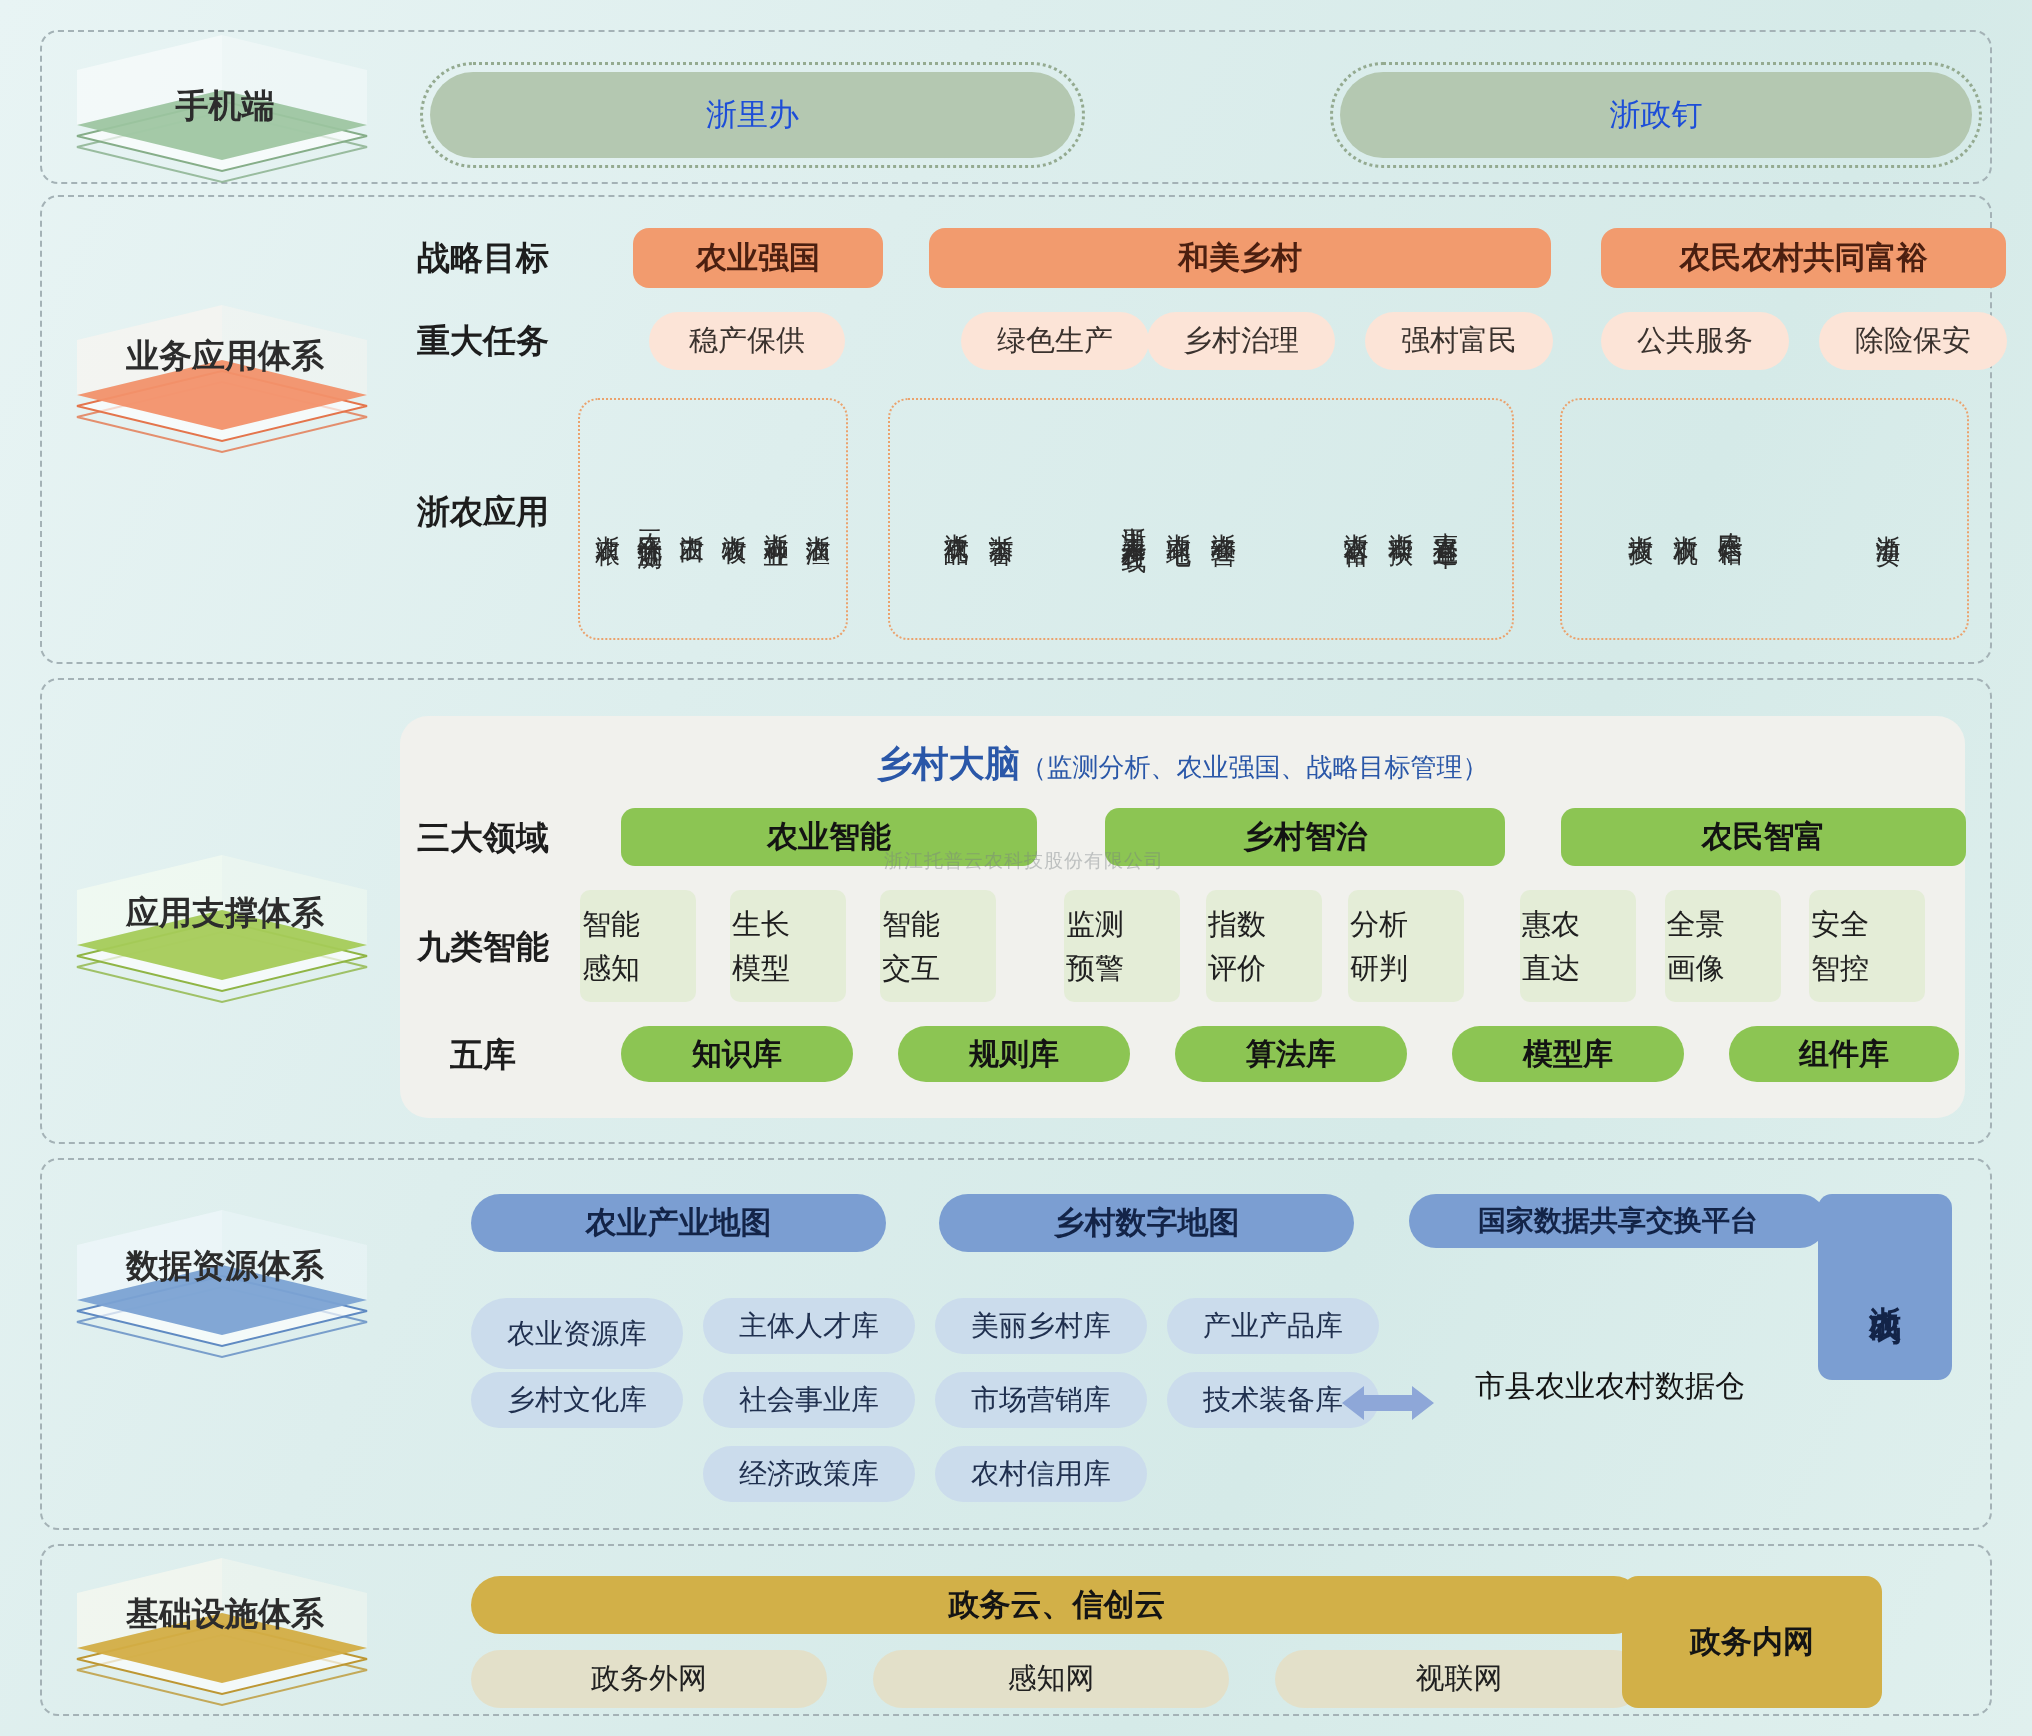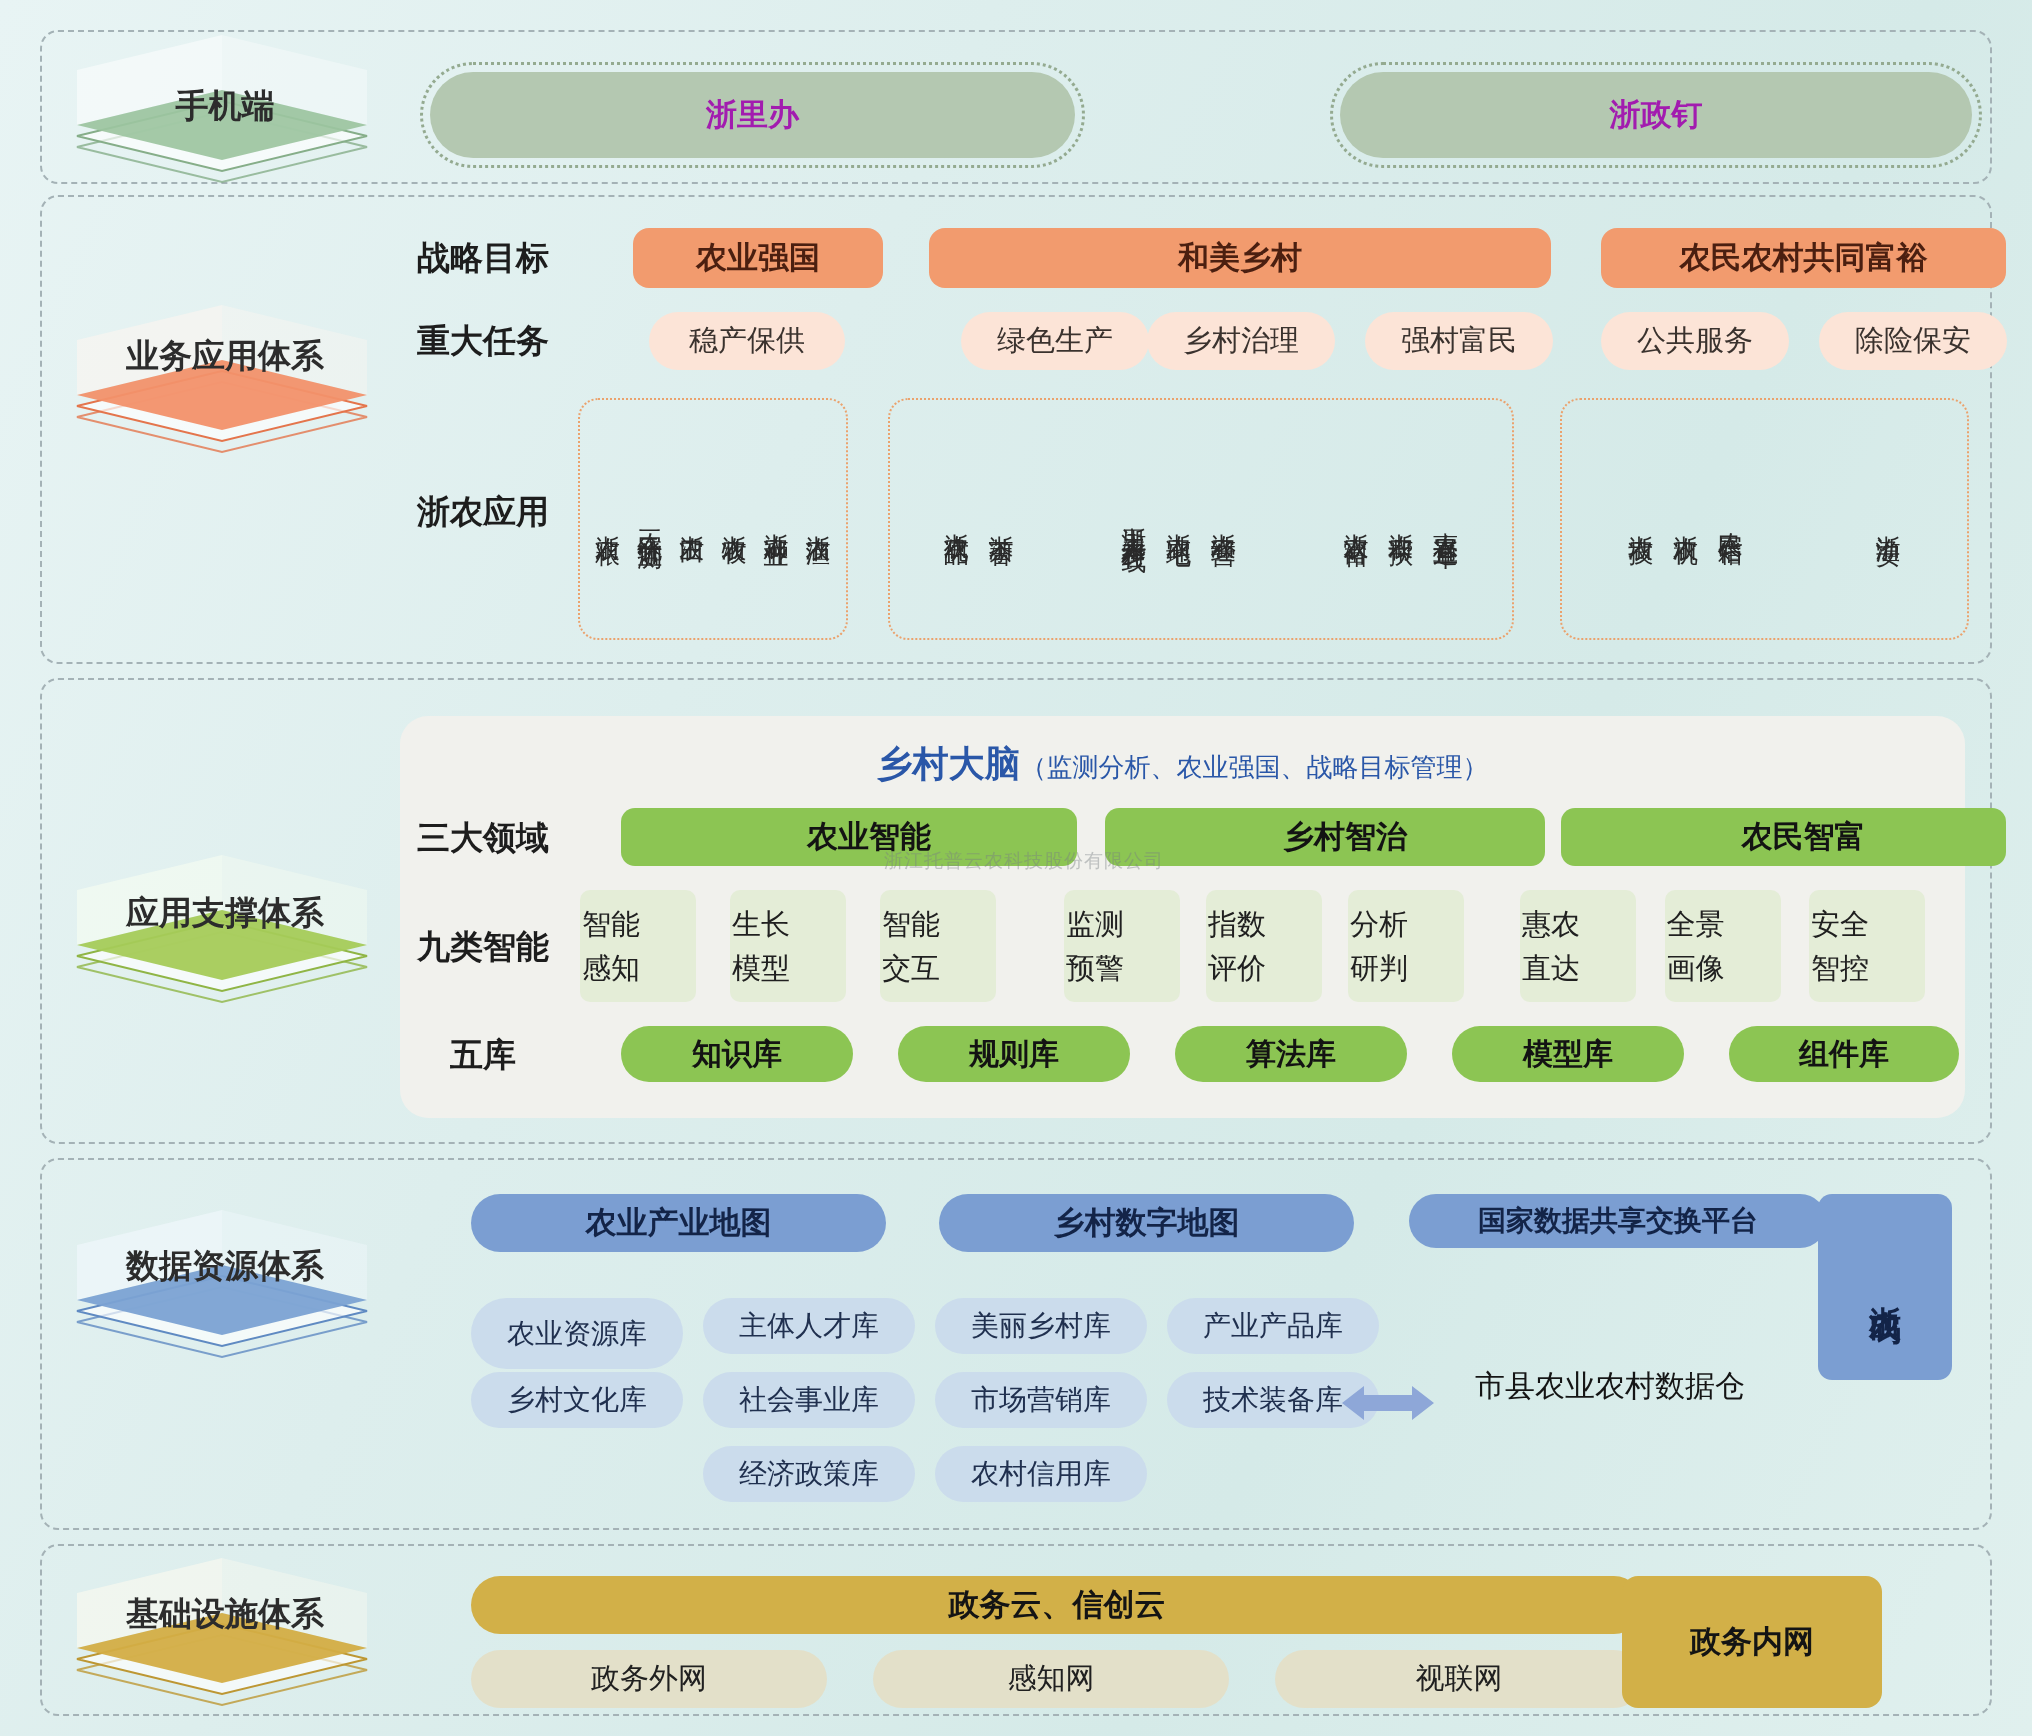--- a/index.html
+++ b/index.html
@@ -12,7 +12,7 @@
   .pill{position:absolute;display:flex;align-items:center;justify-content:center;margin-left:41px;}
   .pill-outer{position:absolute;border:3px dotted #94aa90;border-radius:60px;padding:7px;display:flex;}
   .pill-mobile{flex:1;background:#b4c8b1;border-radius:50px;display:flex;align-items:center;justify-content:center;
-    font-size:31px;font-weight:700;color:#a21caf;}
+    font-size:31px;font-weight:400;color:#1d4ed8;}
   .goal{background:#f29b6e;border-radius:16px;font-size:31px;font-weight:700;color:#4b1f10;}
   .task{background:#fce4d7;border-radius:999px;font-size:29px;font-weight:500;color:#3a322e;}
   .appbox{position:absolute;border:2.5px dotted #eba26d;border-radius:20px;display:flex;align-items:center;}

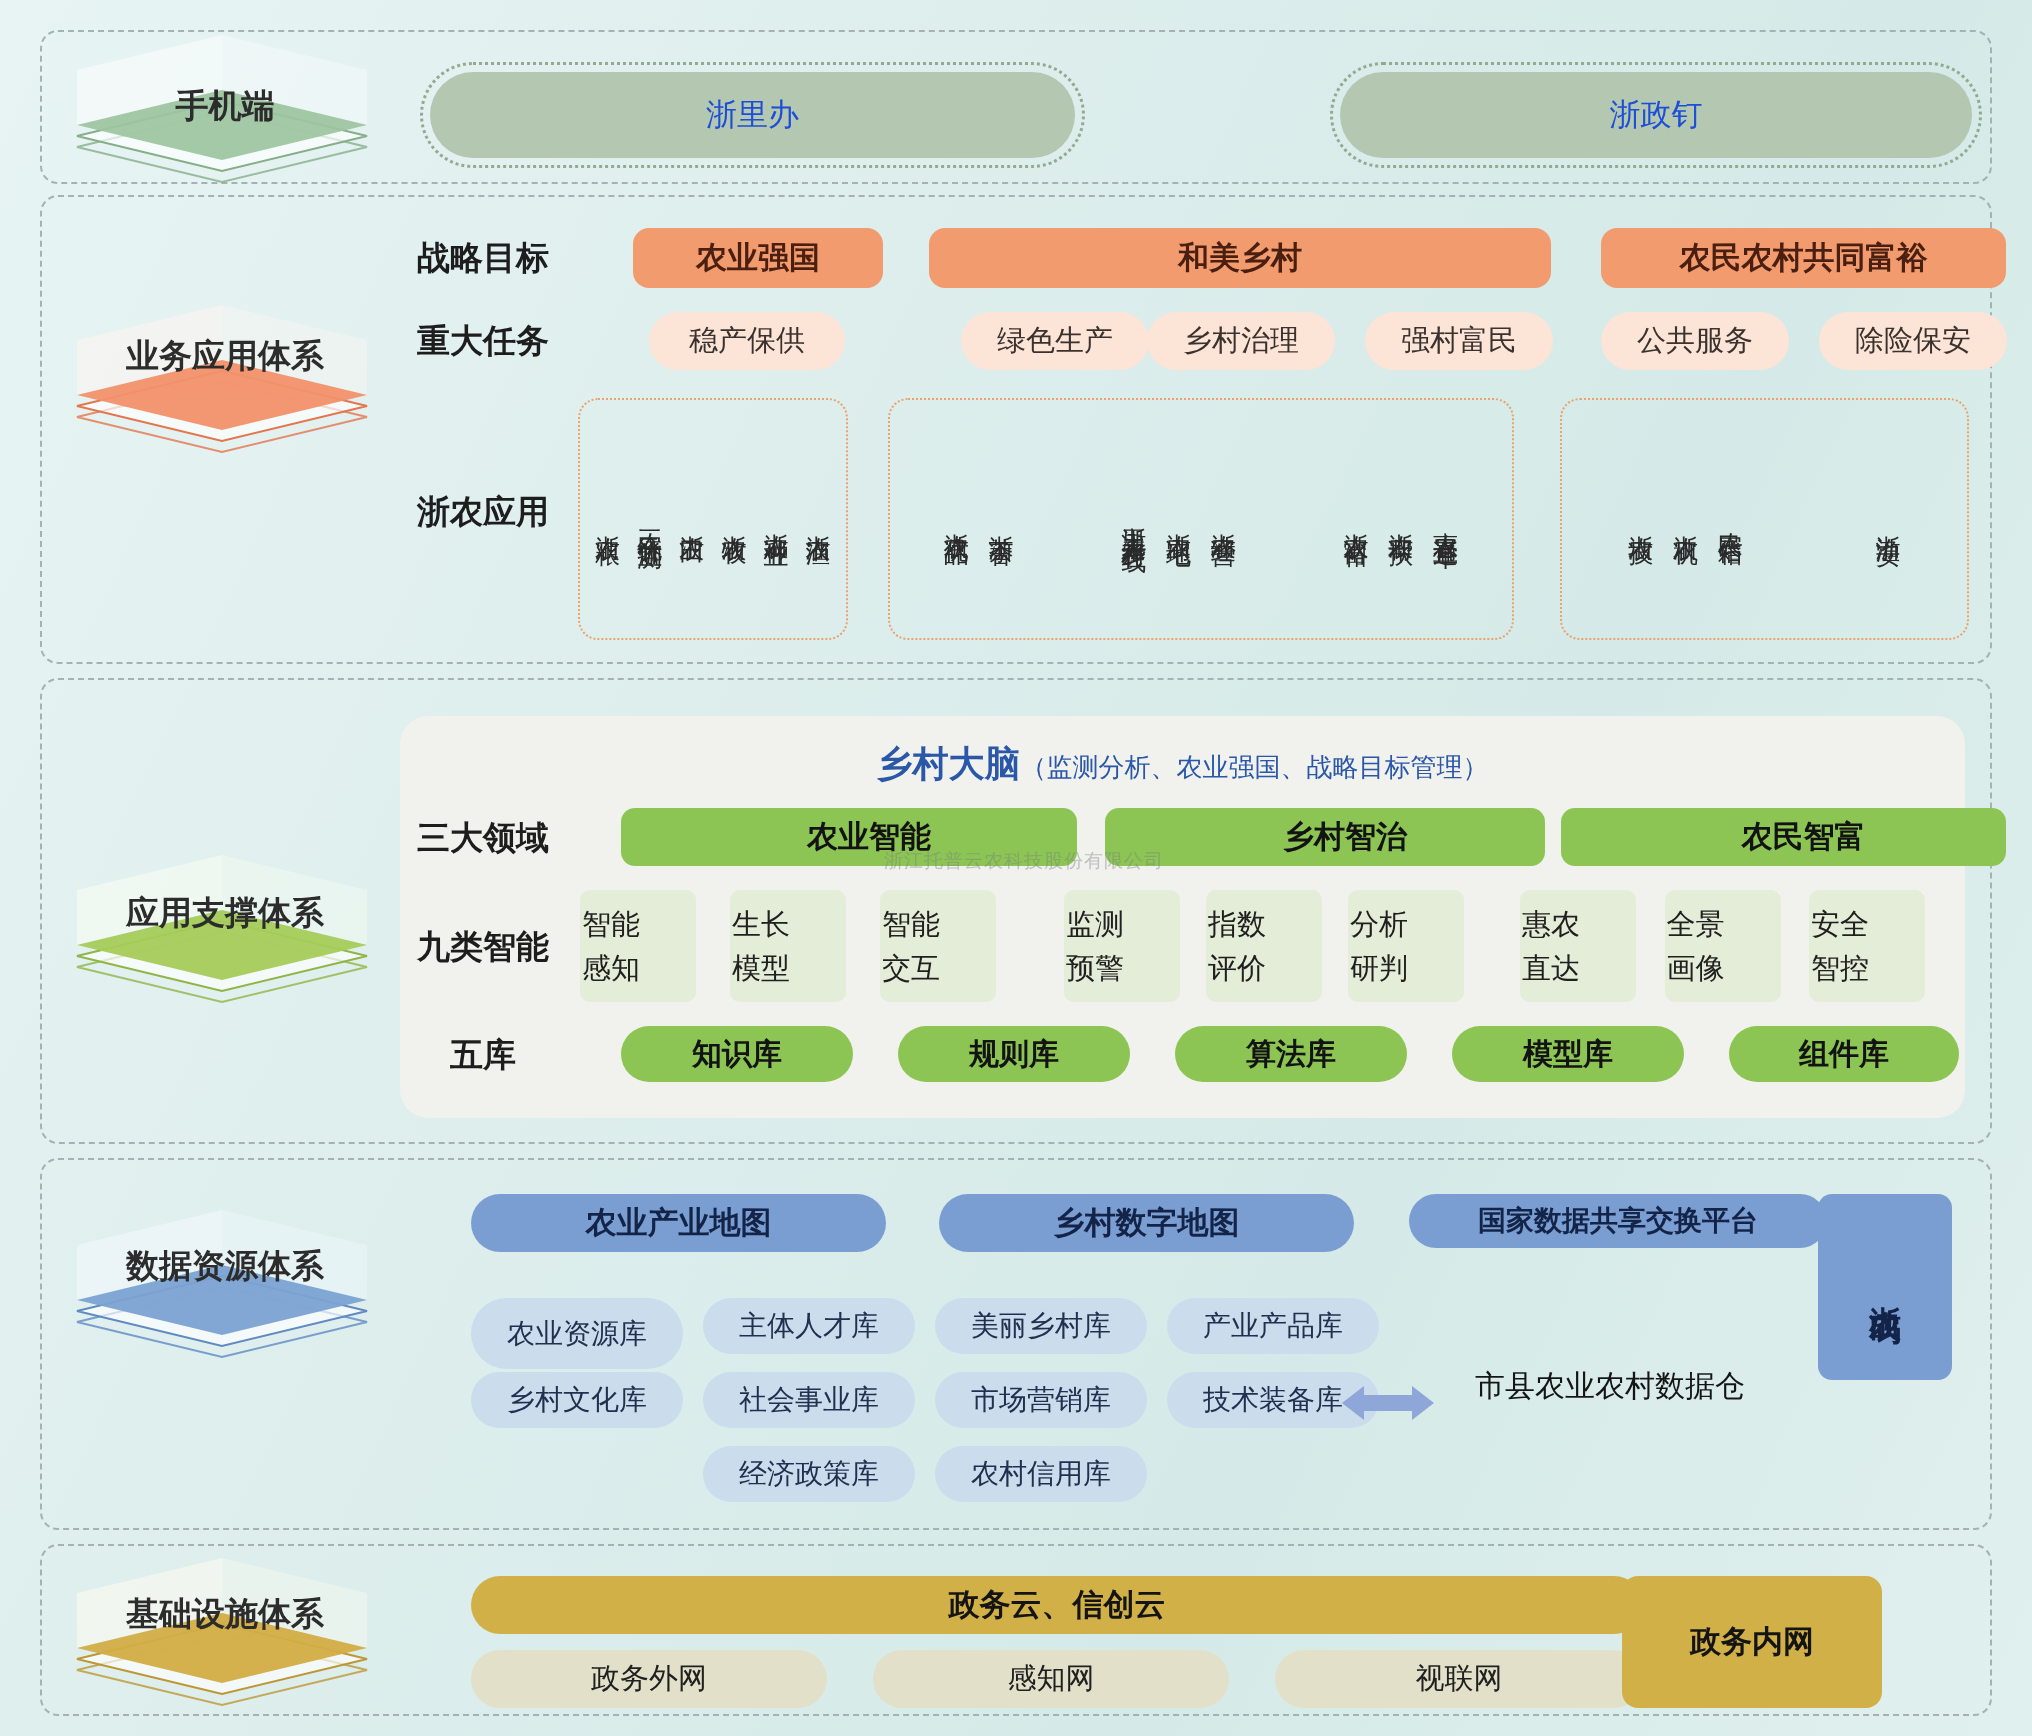--- a/index.html
+++ b/index.html
@@ -23,7 +23,7 @@
   .brain-title .t1{font-size:36px;font-weight:700;}
   .brain-title .t2{font-size:26px;font-weight:500;}
   .inner-label{position:absolute;left:408px;width:150px;text-align:center;font-size:33px;font-weight:700;color:#1d1d1d;z-index:2;}
-  .domain{background:#8cc553;border-radius:14px;font-size:31px;font-weight:700;color:#131313;padding-left:40px;}
+  .domain{background:#8cc553;border-radius:14px;font-size:31px;font-weight:700;color:#131313;}
   .sq-group{position:absolute;display:flex;justify-content:space-between;}
   .sq{width:116px;height:112px;background:#e4edd7;border-radius:10px;display:flex;align-items:center;justify-content:flex-start;}
   .sq span{display:block;width:62px;text-align:center;font-size:29px;line-height:44px;color:#202020;word-break:break-all;}

